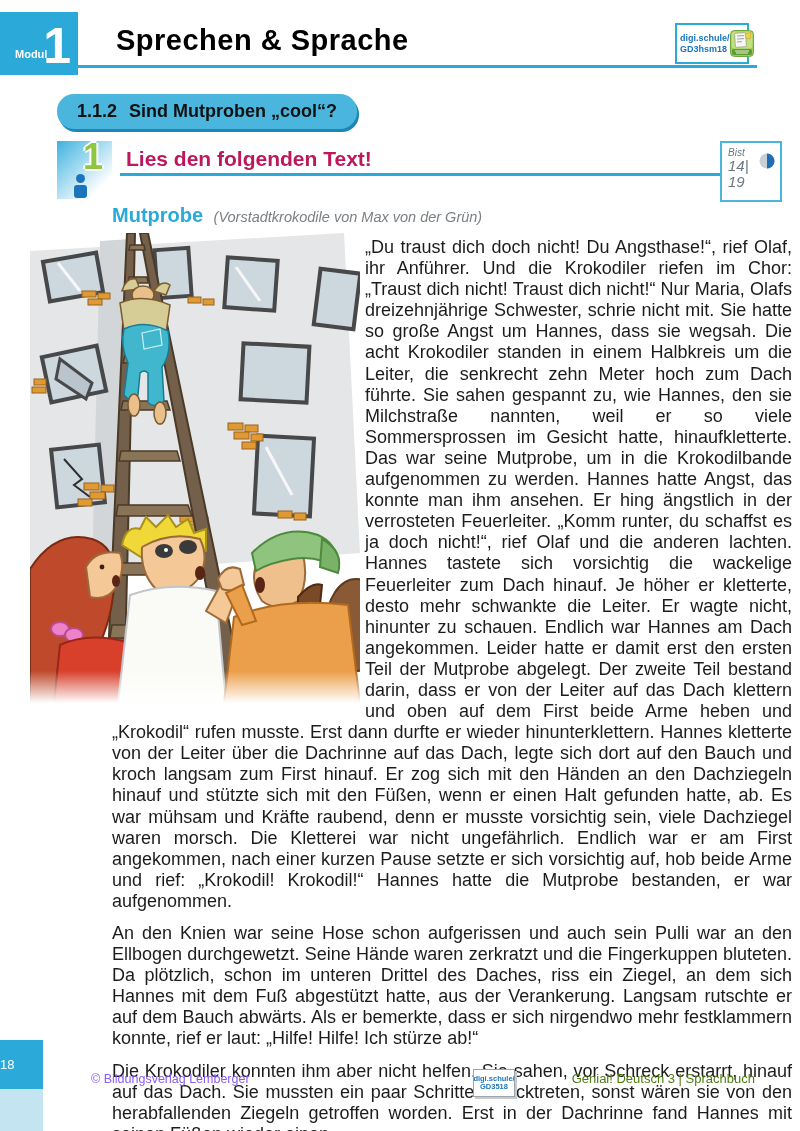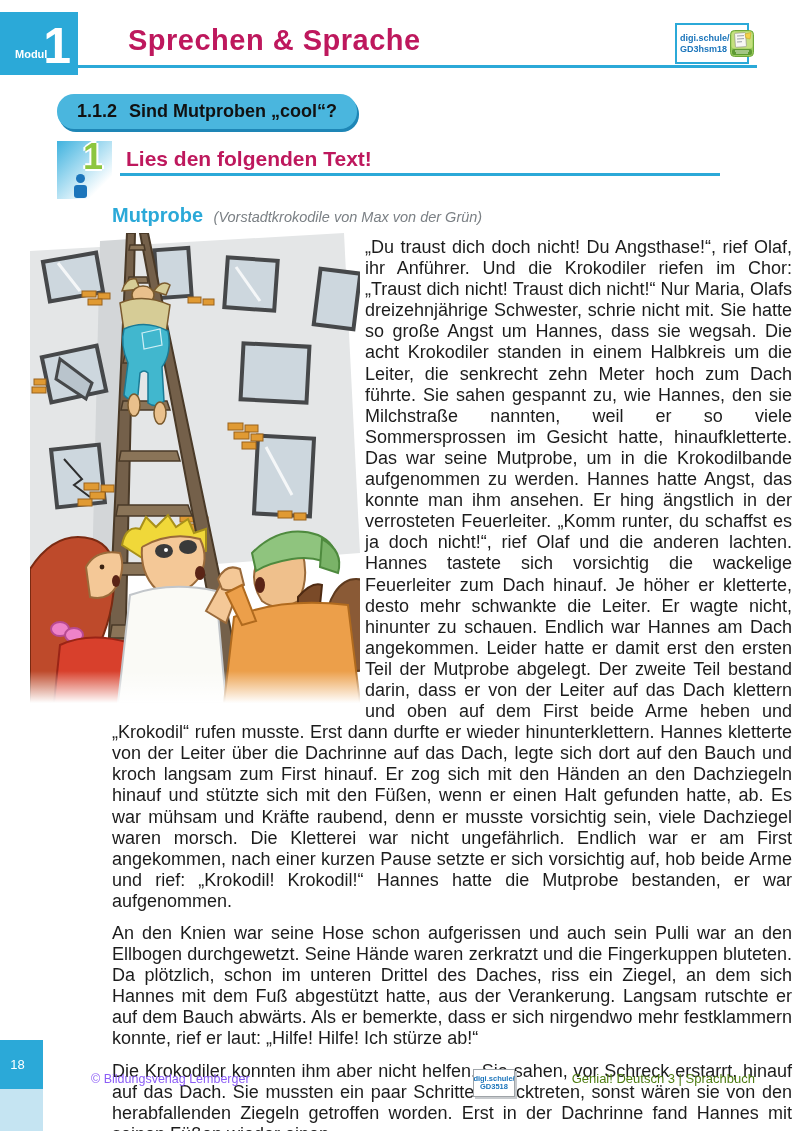--- a/index.html
+++ b/index.html
@@ -25,8 +25,8 @@
     color:#fff; font-size:50px; font-weight:bold; line-height:56px;
   }
   .header-title {
-    position:absolute; left:128px; top:24px;
-    color:#be185d; font-size:29px; font-weight:bold; letter-spacing:0.5px;
+    position:absolute; left:116px; top:24px;
+    color:#000000; font-size:29px; font-weight:bold; letter-spacing:0.5px;
   }
   .header-rule {
     position:absolute; left:0; top:65px; width:757px; height:3px;

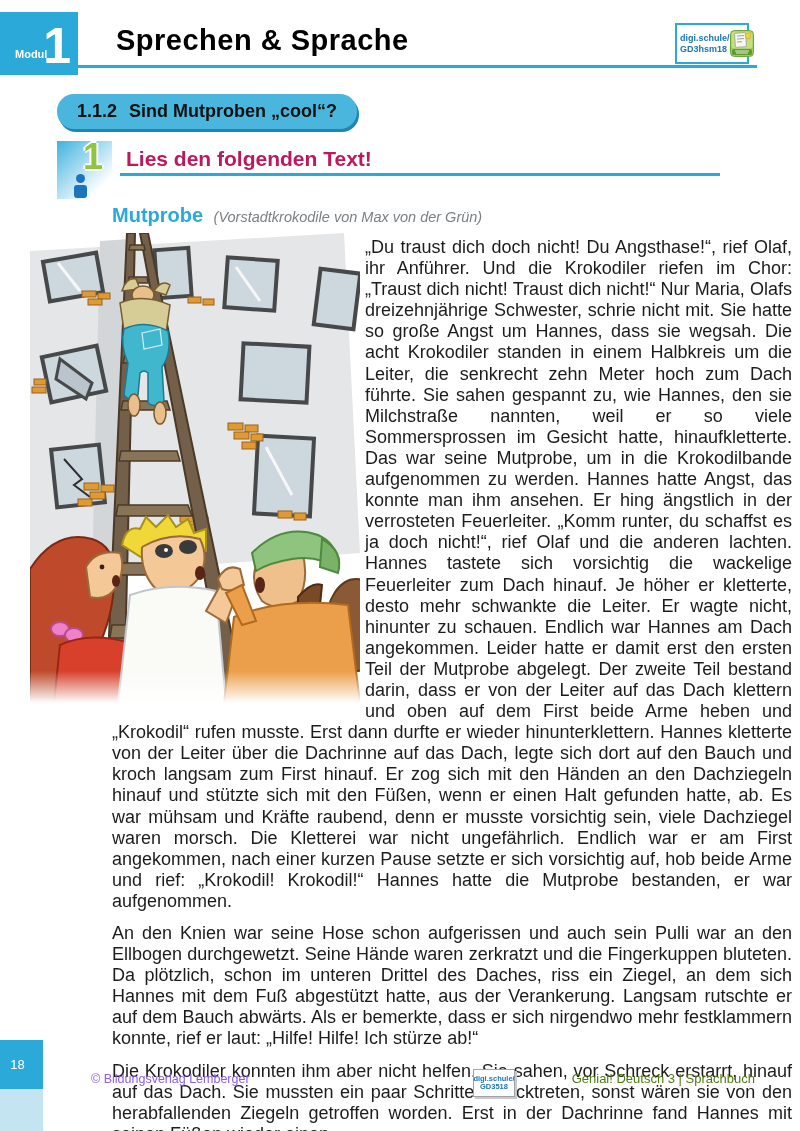--- a/index.html
+++ b/index.html
@@ -166,6 +166,15 @@
   <div class="task-title">Lies den folgenden Text!</div>
   <div class="task-rule"></div>
 
+  <div class="bist-box">
+    <div class="bist-label">Bist</div>
+    <div class="bist-value">14|</div>
+    <div class="bist-value">19</div>
+    <svg class="half-circle-icon" viewBox="0 0 16 16">
+      <circle cx="8" cy="8" r="7.5" fill="#C9CFD4"></circle>
+      <path d="M8 0.5 A7.5 7.5 0 0 1 8 15.5 Z" fill="#1E6FB4"></path>
+    </svg>
+  </div>
 
   <svg class="illustration-svg" viewBox="0 0 330 470">
 

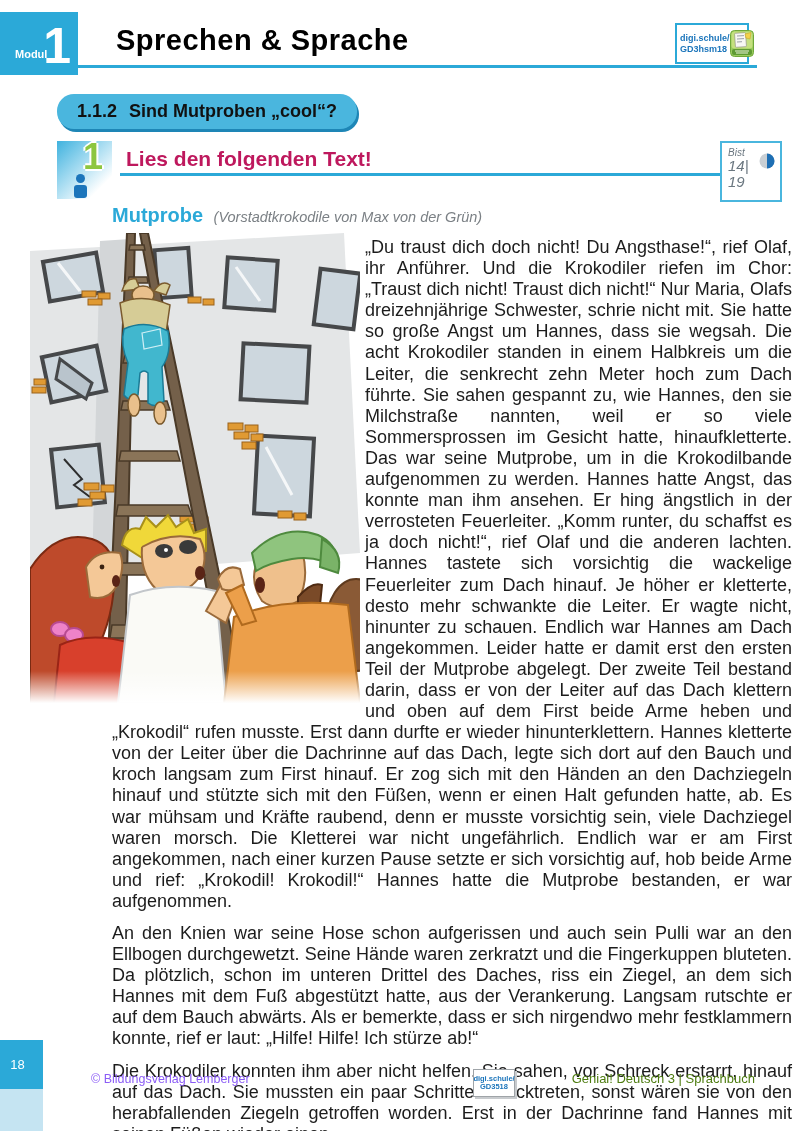--- a/index.html
+++ b/index.html
@@ -99,7 +99,7 @@
   .footer-block-dark {
     position:absolute; left:0; top:1040px; width:43px; height:49px;
     background:#2BA9D8; color:#fff; font-size:13px;
-    text-align:center; line-height:49px; padding-right:8px;
+    text-align:left; line-height:49px; padding-right:8px;
   }
   .footer-block-light {
     position:absolute; left:0; top:1089px; width:43px; height:42px;

